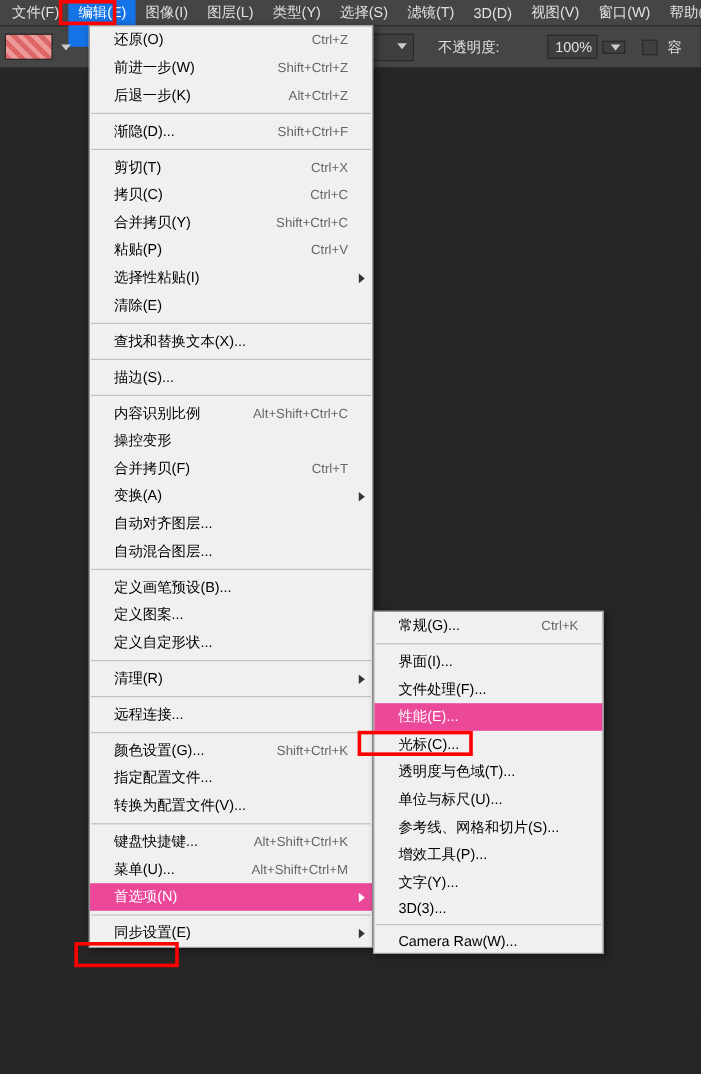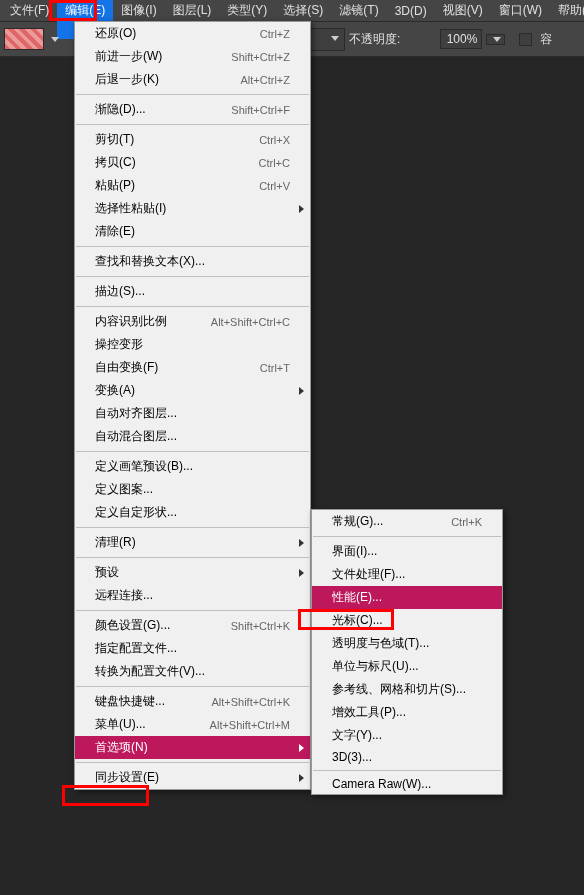--- a/index.html
+++ b/index.html
@@ -17,7 +17,7 @@
 .blend-select { background: #3f3f3f; border: 1px solid #2a2a2a; padding: 2px 18px 2px 6px; position: relative; min-width: 78px; }
 .blend-select::after { content: ""; position: absolute; right: 5px; top: 7px; width: 0; height: 0; border-left: 4px solid transparent; border-right: 4px solid transparent; border-top: 5px solid #ccc; }
 
-.opacity-label { margin-left: 0; }
+.opacity-label { margin-left: 16px; }
 .opacity-input { background: #3f3f3f; border: 1px solid #2a2a2a; padding: 2px 4px; width: 42px; text-align: right; margin-left: 36px; }
 .opacity-caret { background: #3f3f3f; border: 1px solid #2a2a2a; padding: 2px 3px; }
 

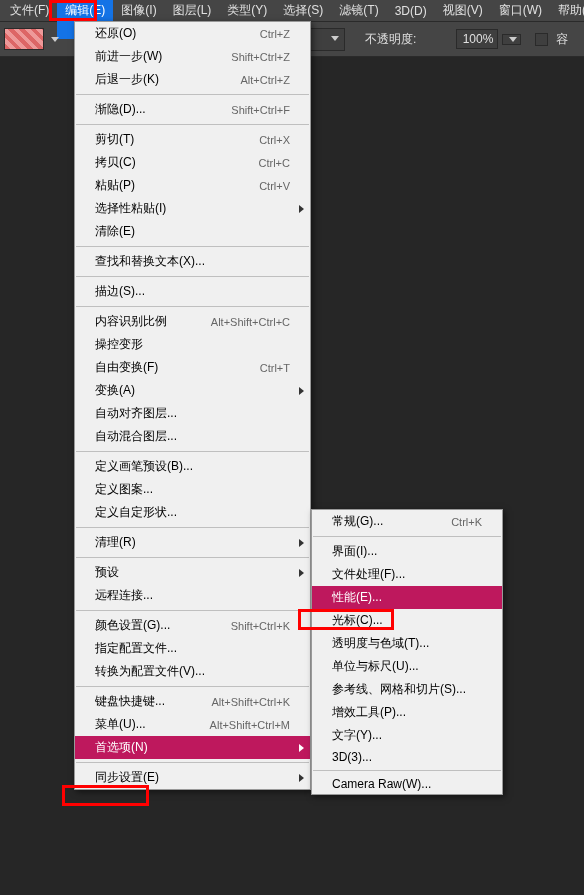--- a/index.html
+++ b/index.html
@@ -104,6 +104,10 @@
       <span class="shortcut">Ctrl+C</span>
     </div>
     <div class="menu-item">
+      <span>合并拷贝(Y)</span>
+      <span class="shortcut">Shift+Ctrl+C</span>
+    </div>
+    <div class="menu-item">
       <span>粘贴(P)</span>
       <span class="shortcut">Ctrl+V</span>
     </div>

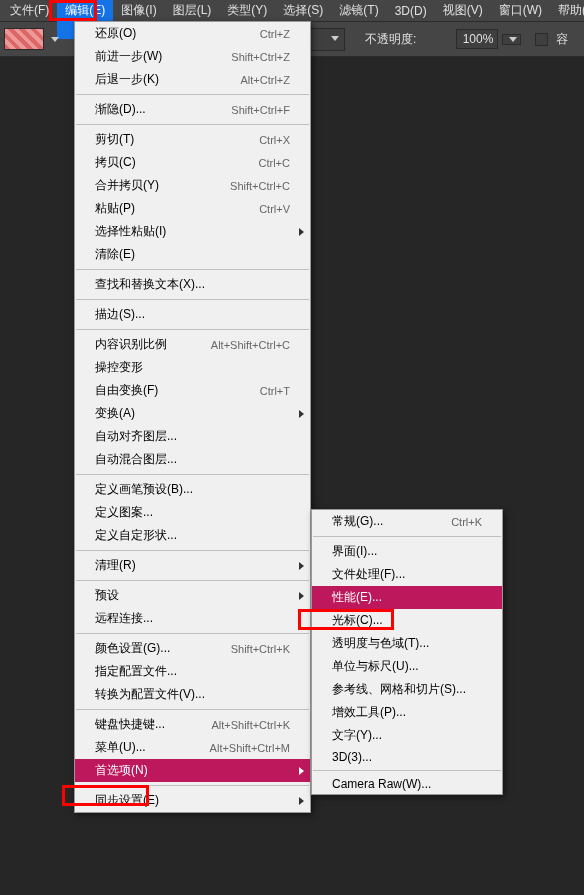--- a/index.html
+++ b/index.html
@@ -134,7 +134,7 @@
       <span>操控变形</span>
     </div>
     <div class="menu-item">
-      <span>自由变换(F)</span>
+      <span>合并拷贝(F)</span>
       <span class="shortcut">Ctrl+T</span>
     </div>
     <div class="menu-item has-sub">

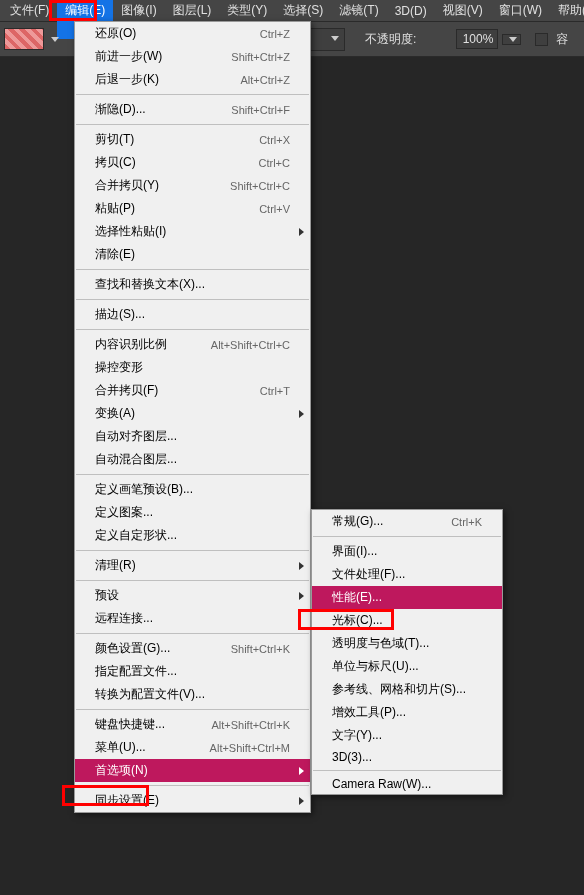--- a/index.html
+++ b/index.html
@@ -161,9 +161,6 @@
       <span>清理(R)</span>
     </div>
     <div class="menu-sep"></div>
-    <div class="menu-item has-sub">
-      <span>预设</span>
-    </div>
     <div class="menu-item">
       <span>远程连接...</span>
     </div>

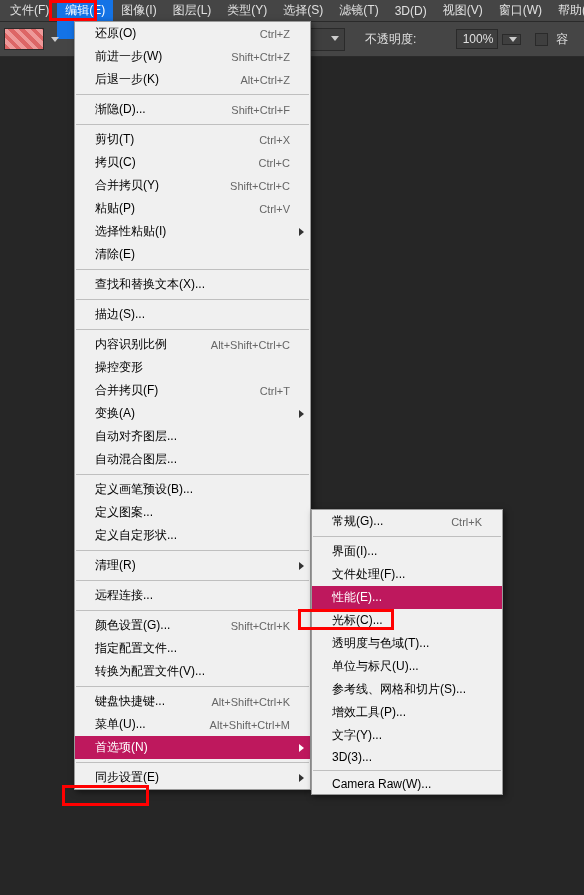--- a/index.html
+++ b/index.html
@@ -32,7 +32,7 @@
 .menu2 { left: 291px; top: 509px; width: 192px; }
 
 .menu-item { display: flex; justify-content: space-between; align-items: center; padding: 3px 20px 3px 20px; font-size: 12px; cursor: pointer; position: relative; }
-.menu-item.sel { background: #be185d; color: #fff; }
+.menu-item.sel { background: #ec4899; color: #fff; }
 .menu-sep { height: 1px; background: #bfbfbf; margin: 3px 1px; }
 .shortcut { color: #666; font-size: 11px; }
 .has-sub::after { content: ""; position: absolute; right: 6px; top: 50%; margin-top: -4px; width: 0; height: 0; border-top: 4px solid transparent; border-bottom: 4px solid transparent; border-left: 5px solid #333; }

